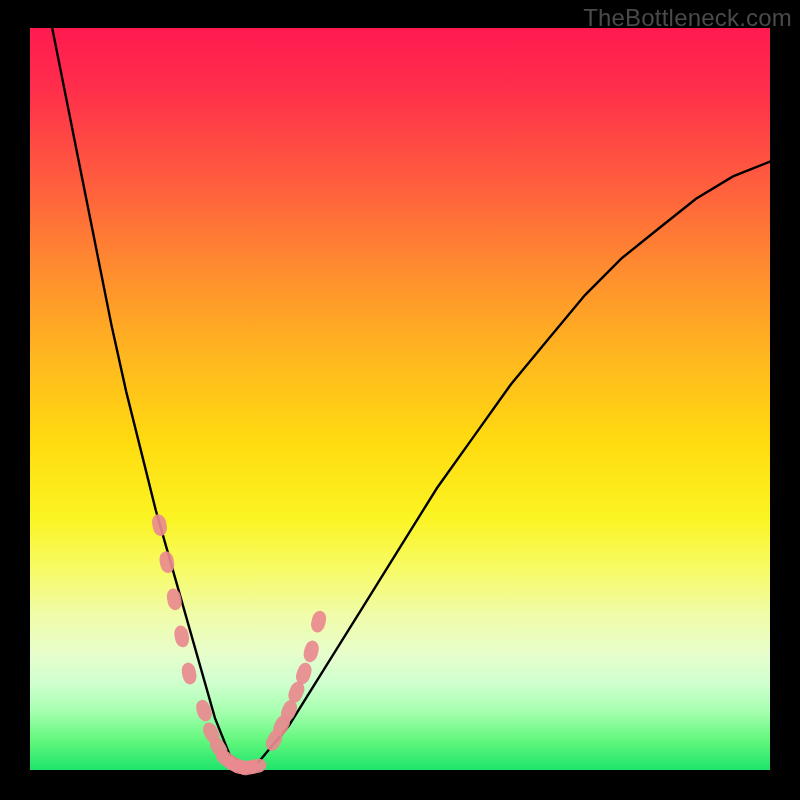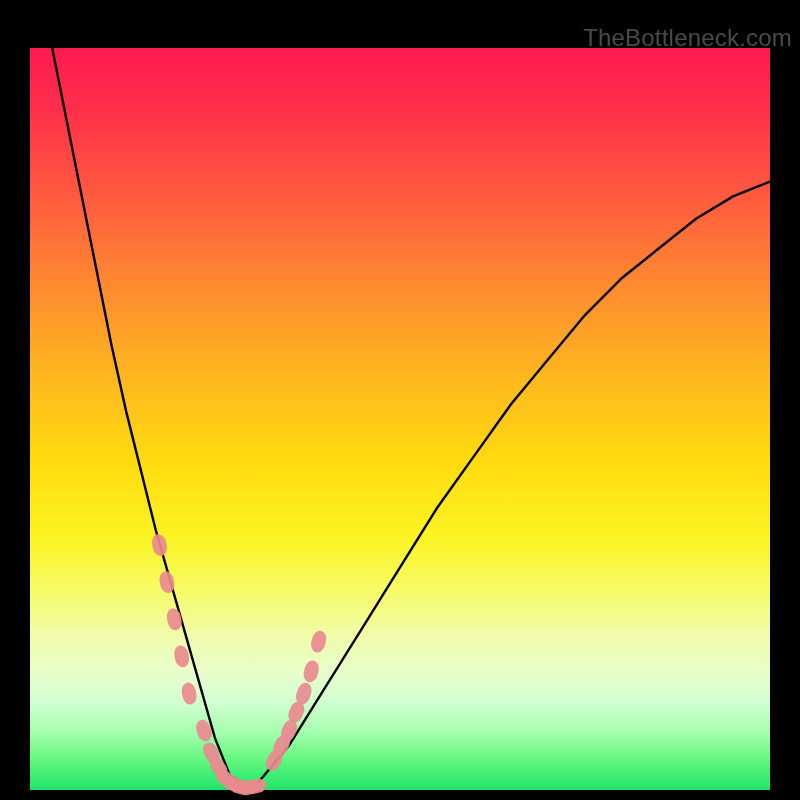--- a/index.html
+++ b/index.html
@@ -17,7 +17,6 @@
     width: 800px;
     height: 742px;
     background: #000;
-    margin-top: 20px;
   }
   .plot-area {
     position: absolute;

